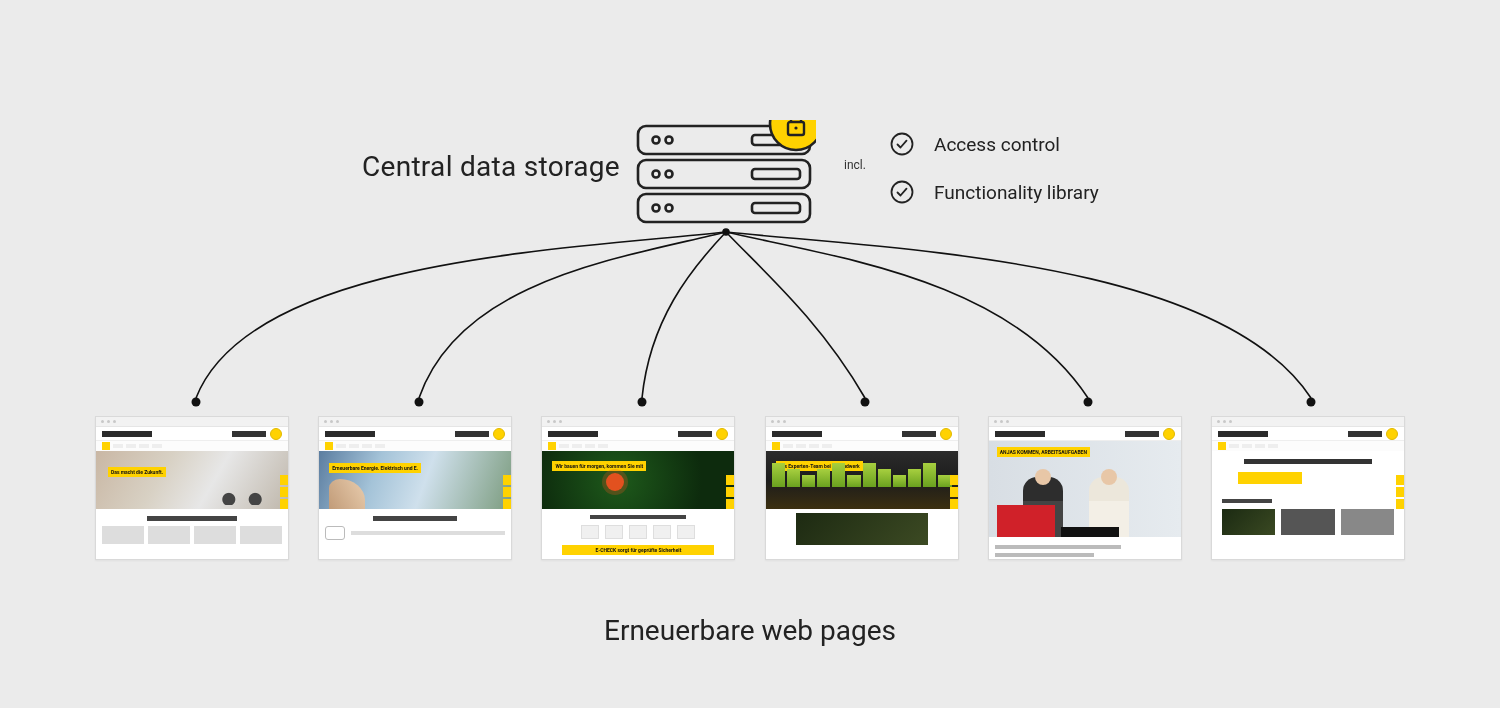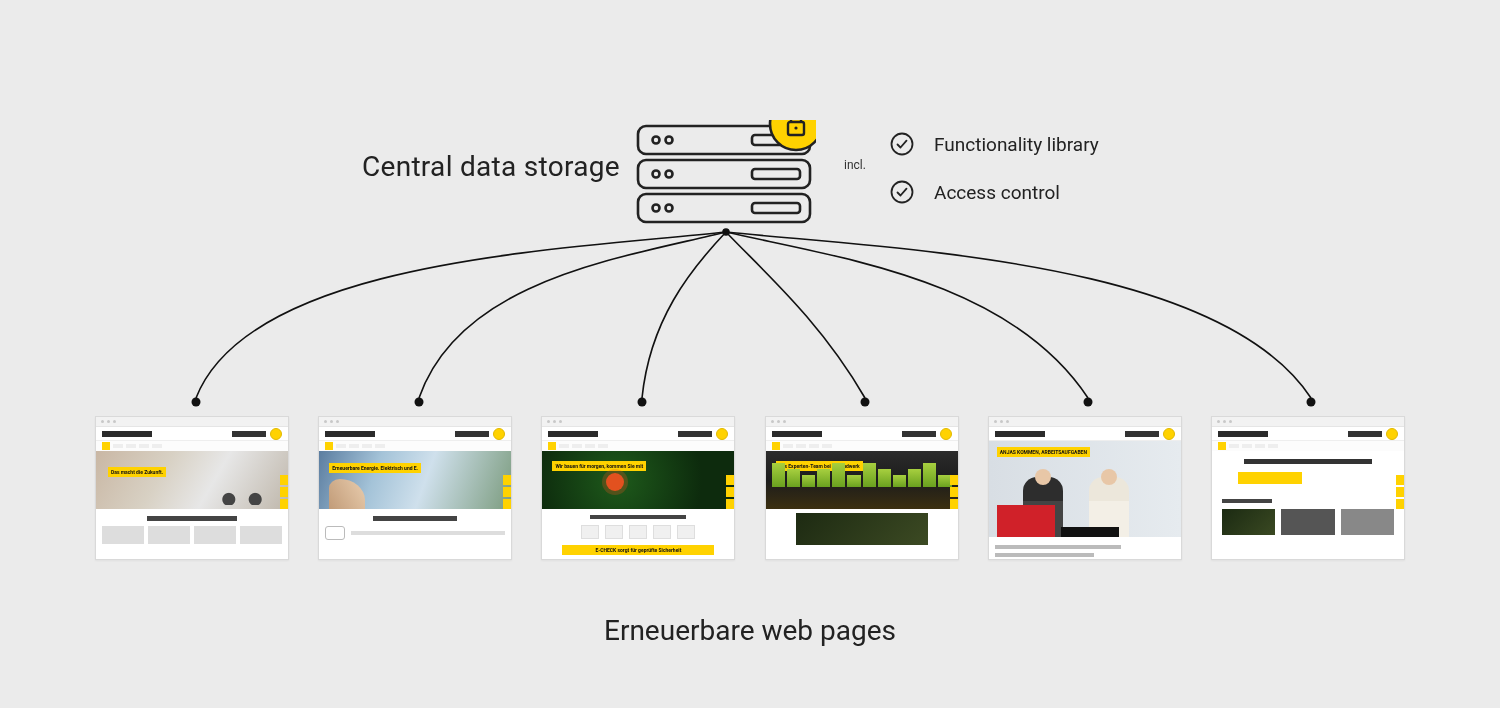--- a/index.html
+++ b/index.html
@@ -141,7 +141,7 @@
             <path d="M7.5 12.5l3 3 6-6.8" fill="none" stroke="#222" stroke-width="1.8" stroke-linecap="round" stroke-linejoin="round"></path>
           </svg>
     </span>
-    <span class="txt">Functionality library</span>
+    <span class="txt">Access control</span>
   </div>
   <div class="feat">
     <span class="check">
@@ -150,7 +150,7 @@
             <path d="M7.5 12.5l3 3 6-6.8" fill="none" stroke="#222" stroke-width="1.8" stroke-linecap="round" stroke-linejoin="round"></path>
           </svg>
     </span>
-    <span class="txt">Access control</span>
+    <span class="txt">Functionality library</span>
   </div>
 </div>
 

